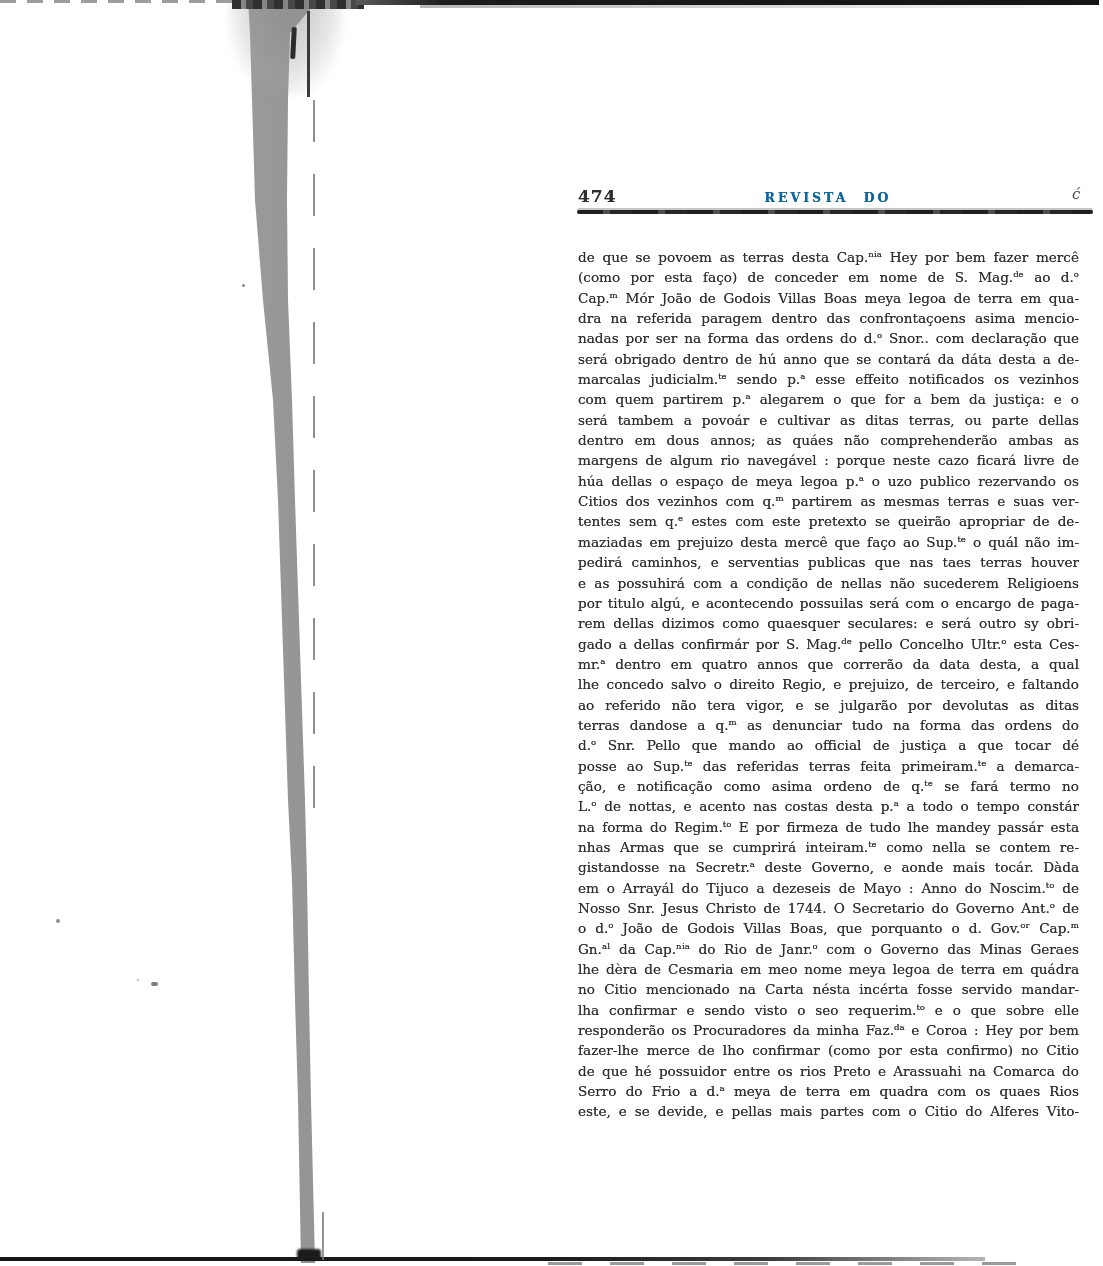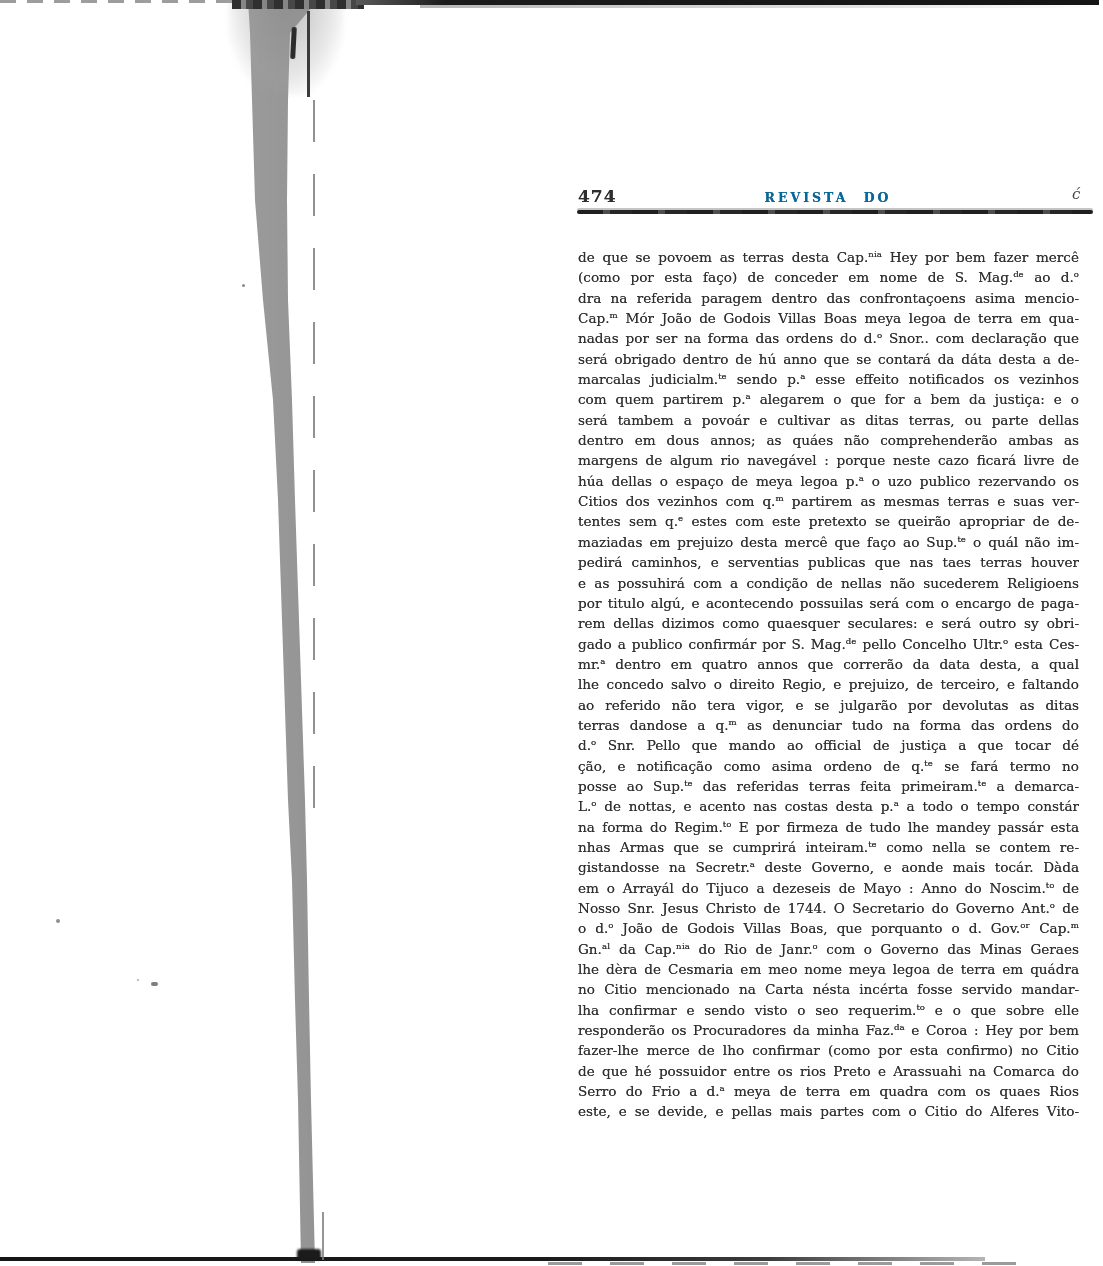--- a/index.html
+++ b/index.html
@@ -134,8 +134,8 @@
   <div class="body-text">
       <div class="line">de que se povoem as terras desta Cap.ⁿⁱᵃ Hey por bem fazer mercê</div>
       <div class="line">(como por esta faço) de conceder em nome de S. Mag.ᵈᵉ ao d.ᵒ</div>
+      <div class="line">Cap.ᵐ Mór João de Godois Villas Boas meya legoa de terra em qua-</div>
       <div class="line">dra na referida paragem dentro das confrontaçoens asima mencio-</div>
-      <div class="line">Cap.ᵐ Mór João de Godois Villas Boas meya legoa de terra em qua-</div>
       <div class="line">nadas por ser na forma das ordens do d.ᵒ Snor.. com declaração que</div>
       <div class="line">será obrigado dentro de hú anno que se contará da dáta desta a de-</div>
       <div class="line">marcalas judicialm.ᵗᵉ sendo p.ᵃ esse effeito notificados os vezinhos</div>

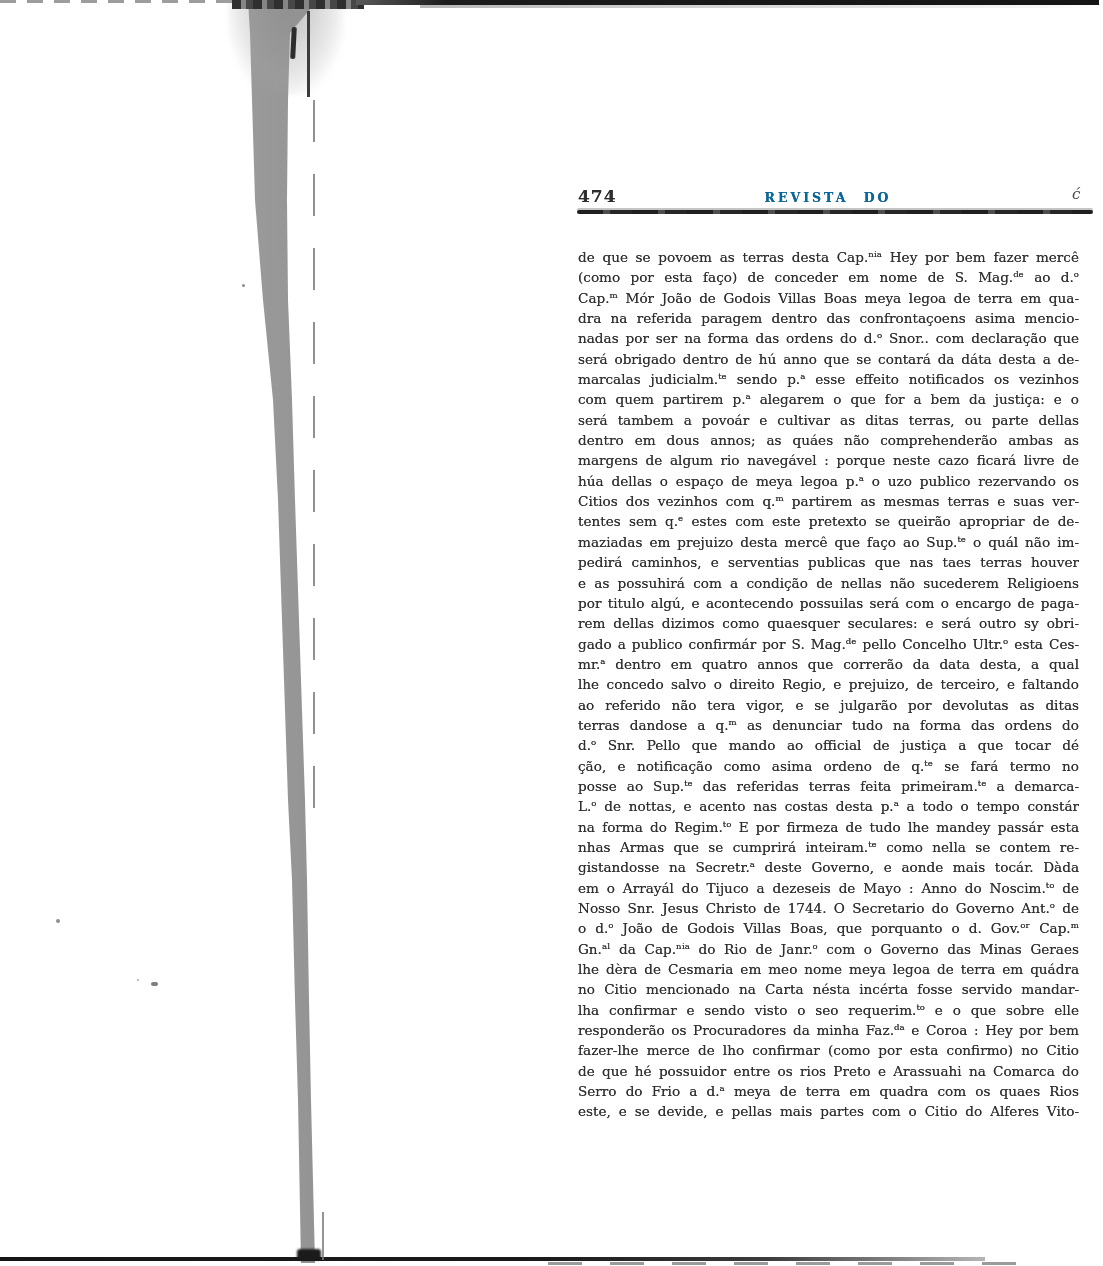--- a/index.html
+++ b/index.html
@@ -151,7 +151,7 @@
       <div class="line">e as possuhirá com a condição de nellas não sucederem Religioens</div>
       <div class="line">por titulo algú, e acontecendo possuilas será com o encargo de paga-</div>
       <div class="line">rem dellas dizimos como quaesquer seculares: e será outro sy obri-</div>
-      <div class="line">gado a publico confirmár por S. Mag.ᵈᵉ pello Concelho Ultr.ᵒ esta Ces-</div>
+      <div class="line">gado a dellas confirmár por S. Mag.ᵈᵉ pello Concelho Ultr.ᵒ esta Ces-</div>
       <div class="line">mr.ᵃ dentro em quatro annos que correrão da data desta, a qual</div>
       <div class="line">lhe concedo salvo o direito Regio, e prejuizo, de terceiro, e faltando</div>
       <div class="line">ao referido não tera vigor, e se julgarão por devolutas as ditas</div>

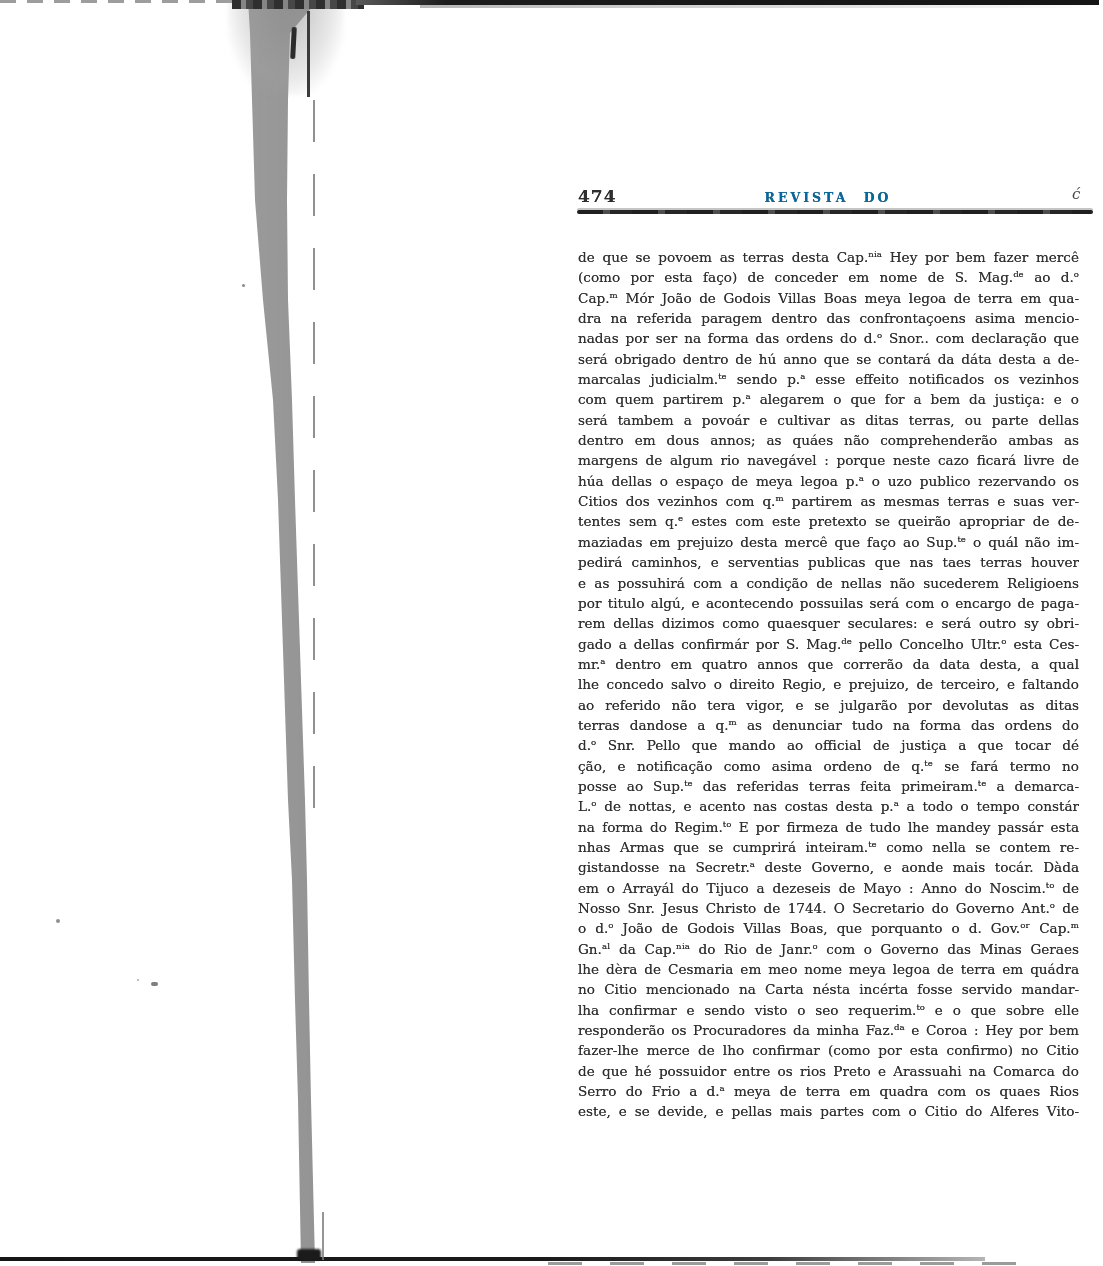--- a/index.html
+++ b/index.html
@@ -157,8 +157,8 @@
       <div class="line">ao referido não tera vigor, e se julgarão por devolutas as ditas</div>
       <div class="line">terras dandose a q.ᵐ as denunciar tudo na forma das ordens do</div>
       <div class="line">d.ᵒ Snr. Pello que mando ao official de justiça a que tocar dé</div>
+      <div class="line">posse ao Sup.ᵗᵉ das referidas terras feita primeiram.ᵗᵉ a demarca-</div>
       <div class="line">ção, e notificação como asima ordeno de q.ᵗᵉ se fará termo no</div>
-      <div class="line">posse ao Sup.ᵗᵉ das referidas terras feita primeiram.ᵗᵉ a demarca-</div>
       <div class="line">L.ᵒ de nottas, e acento nas costas desta p.ᵃ a todo o tempo constár</div>
       <div class="line">na forma do Regim.ᵗᵒ E por firmeza de tudo lhe mandey passár esta</div>
       <div class="line">nhas Armas que se cumprirá inteiram.ᵗᵉ como nella se contem re-</div>

